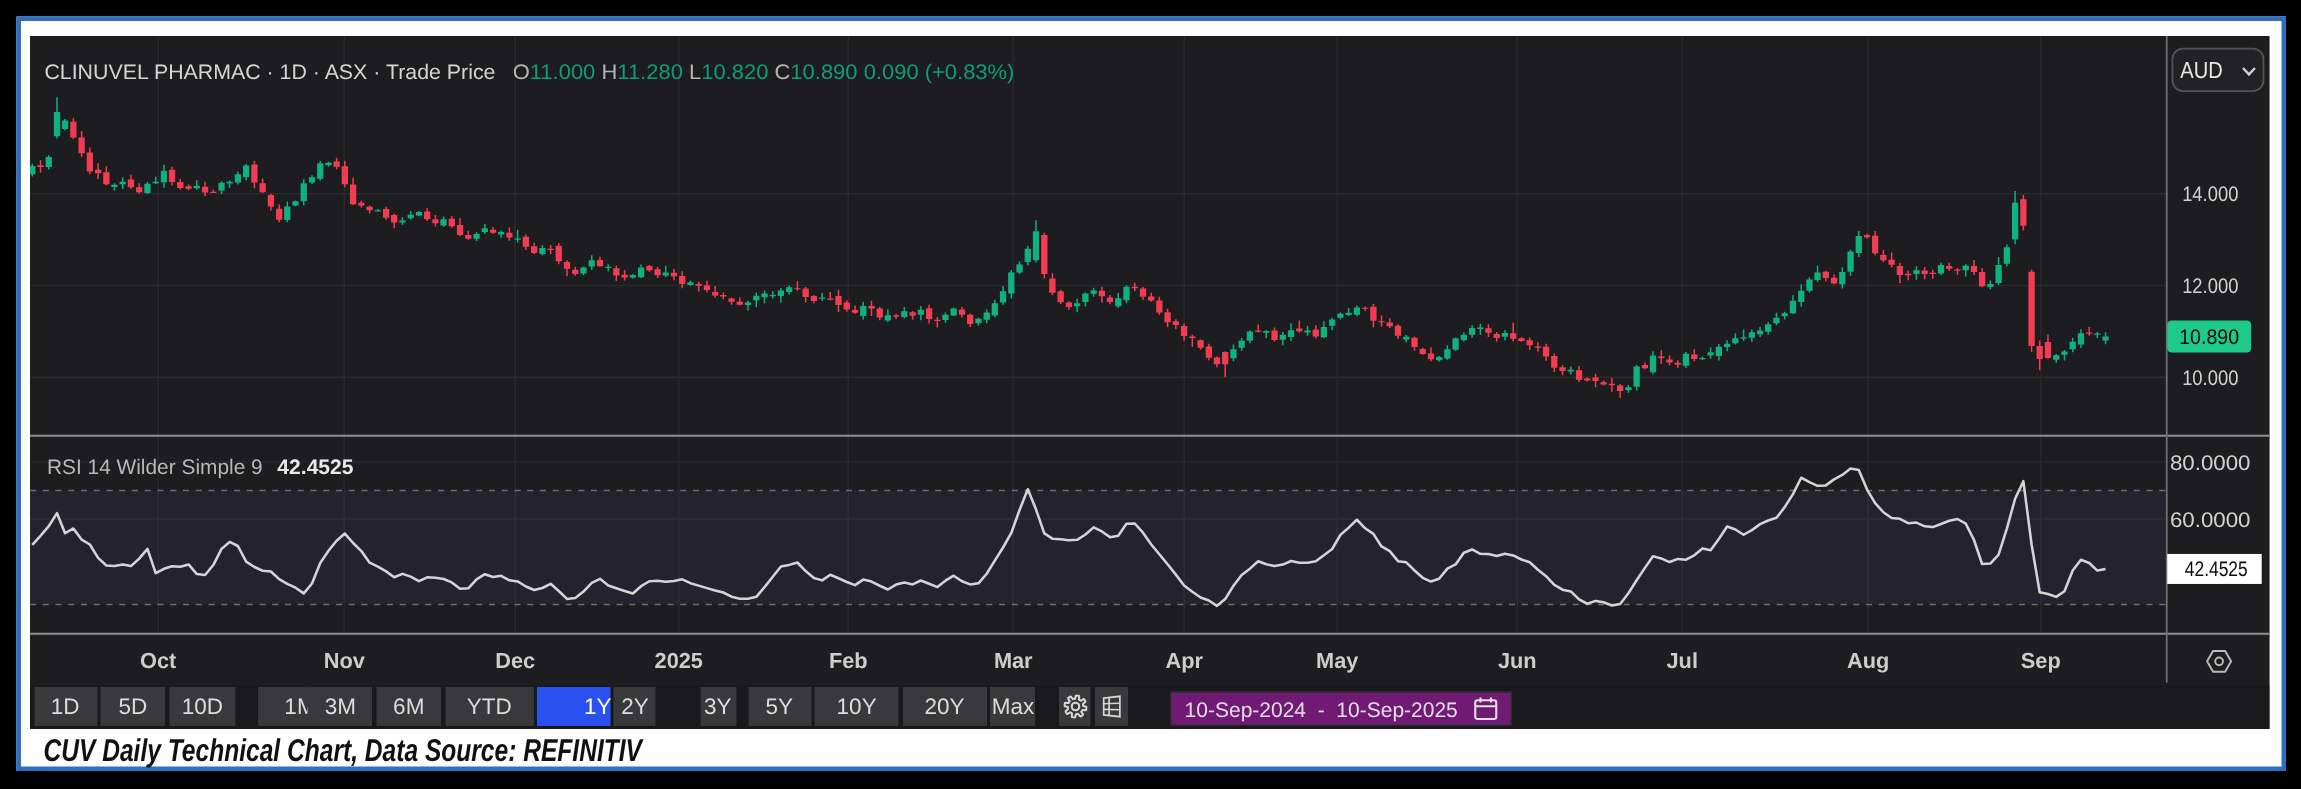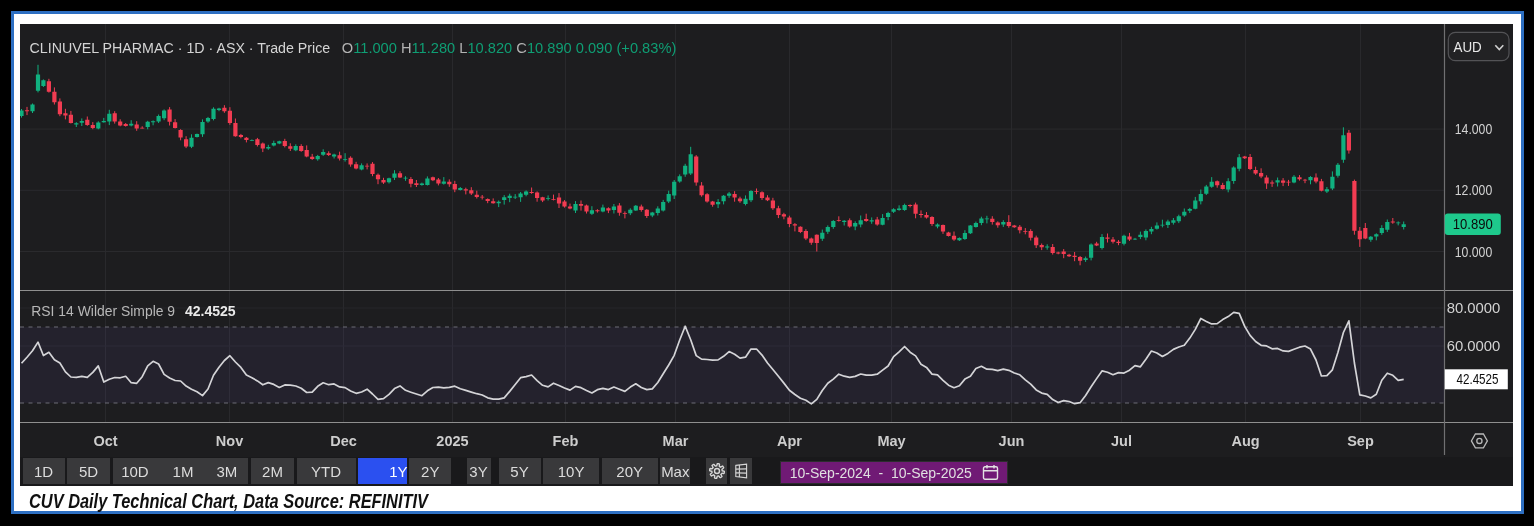--- a/index.html
+++ b/index.html
@@ -70,7 +70,7 @@
         <div class="btn" style="left:3px;width:42px">1D</div>
         <div class="btn" style="left:47.6px;width:43px">5D</div>
         <div class="btn" style="left:93.2px;width:44.5px">10D</div>
-        <div class="btn" style="left:135px;width:57px">1M</div>
+        <div class="btn" style="left:152px;width:57px">1M</div>
         <div class="btn" style="left:185.9px;width:43px">3M</div>
         <div class="btn" style="left:231.5px;width:43px">2M</div>
         <div class="btn" style="left:277.1px;width:59px">YTD</div>

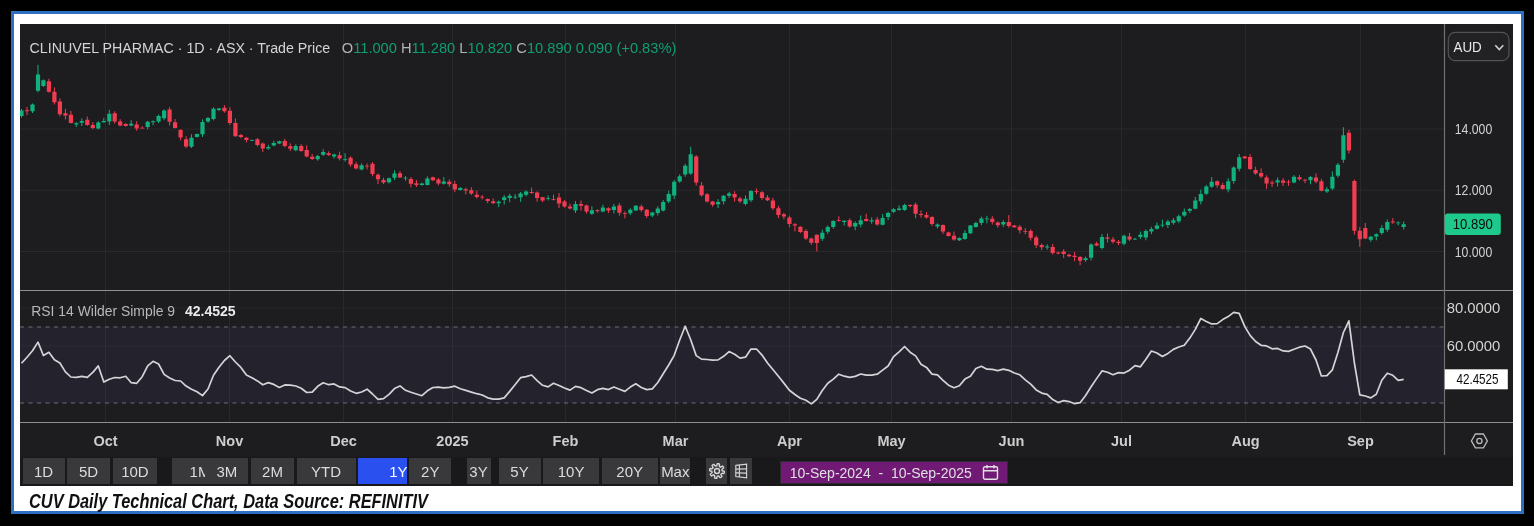--- a/index.html
+++ b/index.html
@@ -72,7 +72,7 @@
         <div class="btn" style="left:93.2px;width:44.5px">10D</div>
         <div class="btn" style="left:152px;width:57px">1M</div>
         <div class="btn" style="left:185.9px;width:43px">3M</div>
-        <div class="btn" style="left:231.5px;width:43px">2M</div>
+        <div class="btn" style="left:231.5px;width:43px">6M</div>
         <div class="btn" style="left:277.1px;width:59px">YTD</div>
         <div class="btn sel" style="left:338.7px;width:48.5px">1Y</div>
         <div class="btn" style="left:389.8px;width:42px">2Y</div>

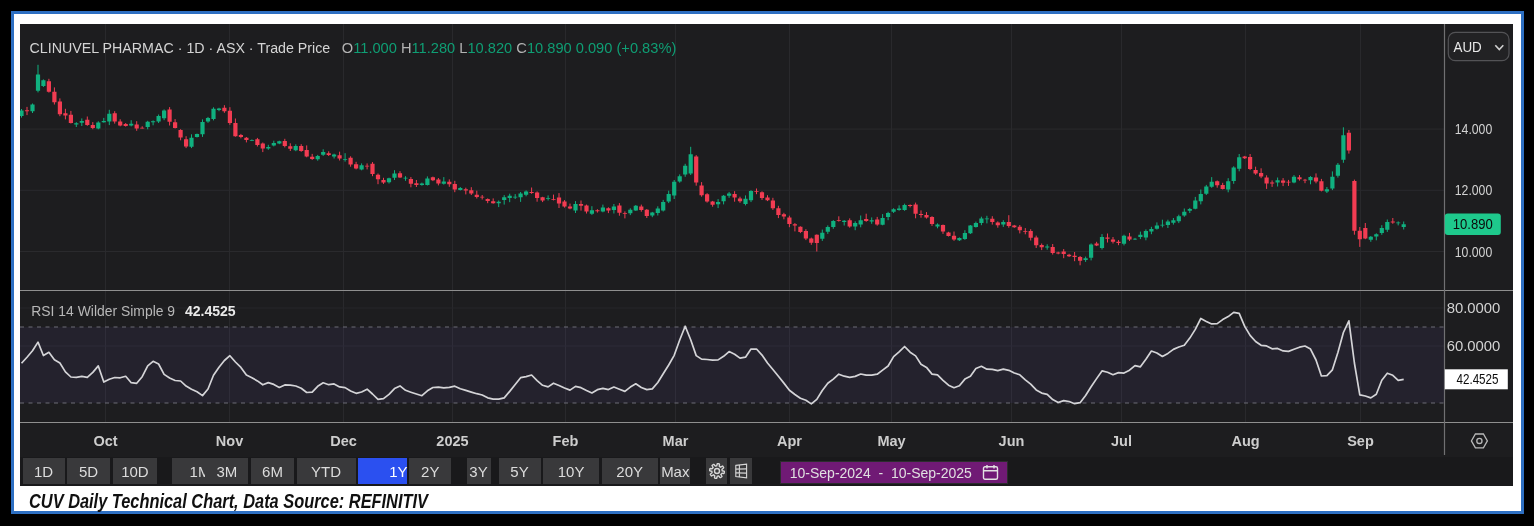--- a/index.html
+++ b/index.html
@@ -75,7 +75,7 @@
         <div class="btn" style="left:231.5px;width:43px">6M</div>
         <div class="btn" style="left:277.1px;width:59px">YTD</div>
         <div class="btn sel" style="left:338.7px;width:48.5px">1Y</div>
-        <div class="btn" style="left:389.8px;width:42px">2Y</div>
+        <div class="btn" style="left:389.8px;width:28px">2Y</div>
         <div class="btn" style="left:447px;width:24px">3Y</div>
         <div class="btn" style="left:479px;width:42px">5Y</div>
         <div class="btn" style="left:523.6px;width:56px">10Y</div>

